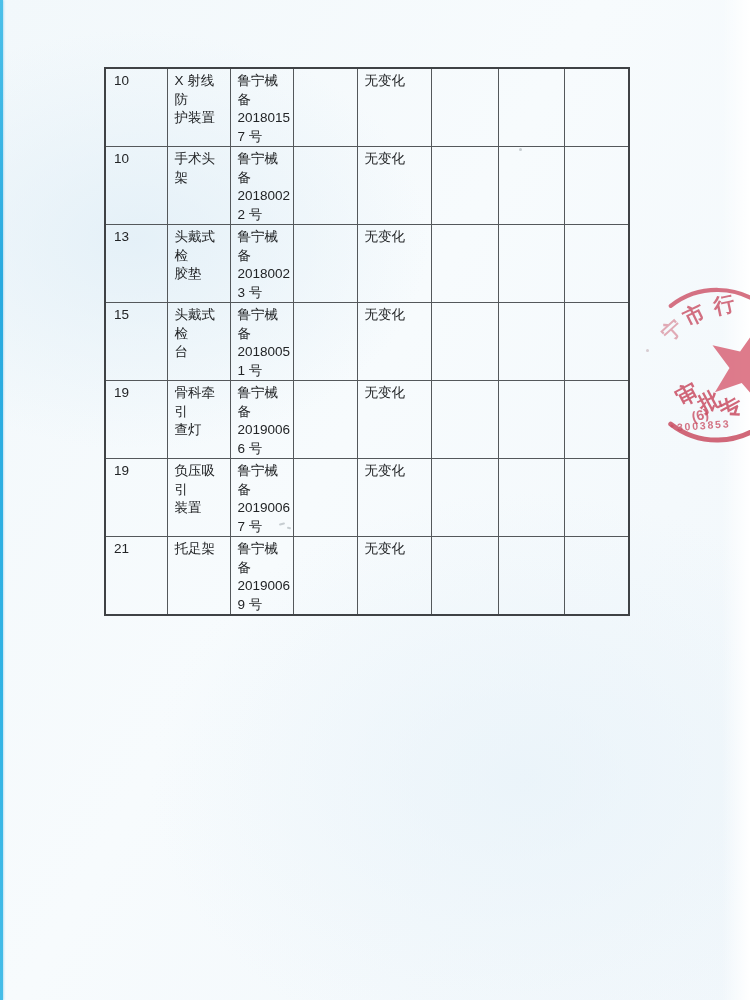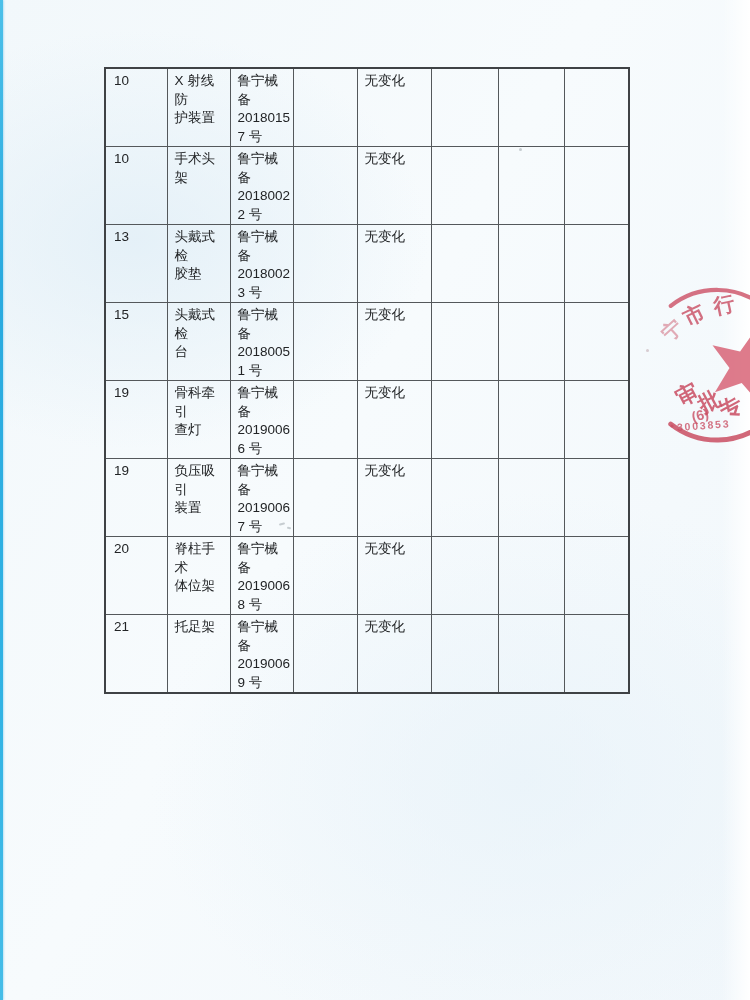--- a/index.html
+++ b/index.html
@@ -151,19 +151,6 @@
           <td></td>
         </tr>
         <tr>
-          <td>20</td>
-          <td>脊柱手术
-体位架</td>
-          <td>鲁宁械备
-2019006
-8 号</td>
-          <td></td>
-          <td>无变化</td>
-          <td></td>
-          <td></td>
-          <td></td>
-        </tr>
-        <tr>
           <td>21</td>
           <td>托足架</td>
           <td>鲁宁械备

